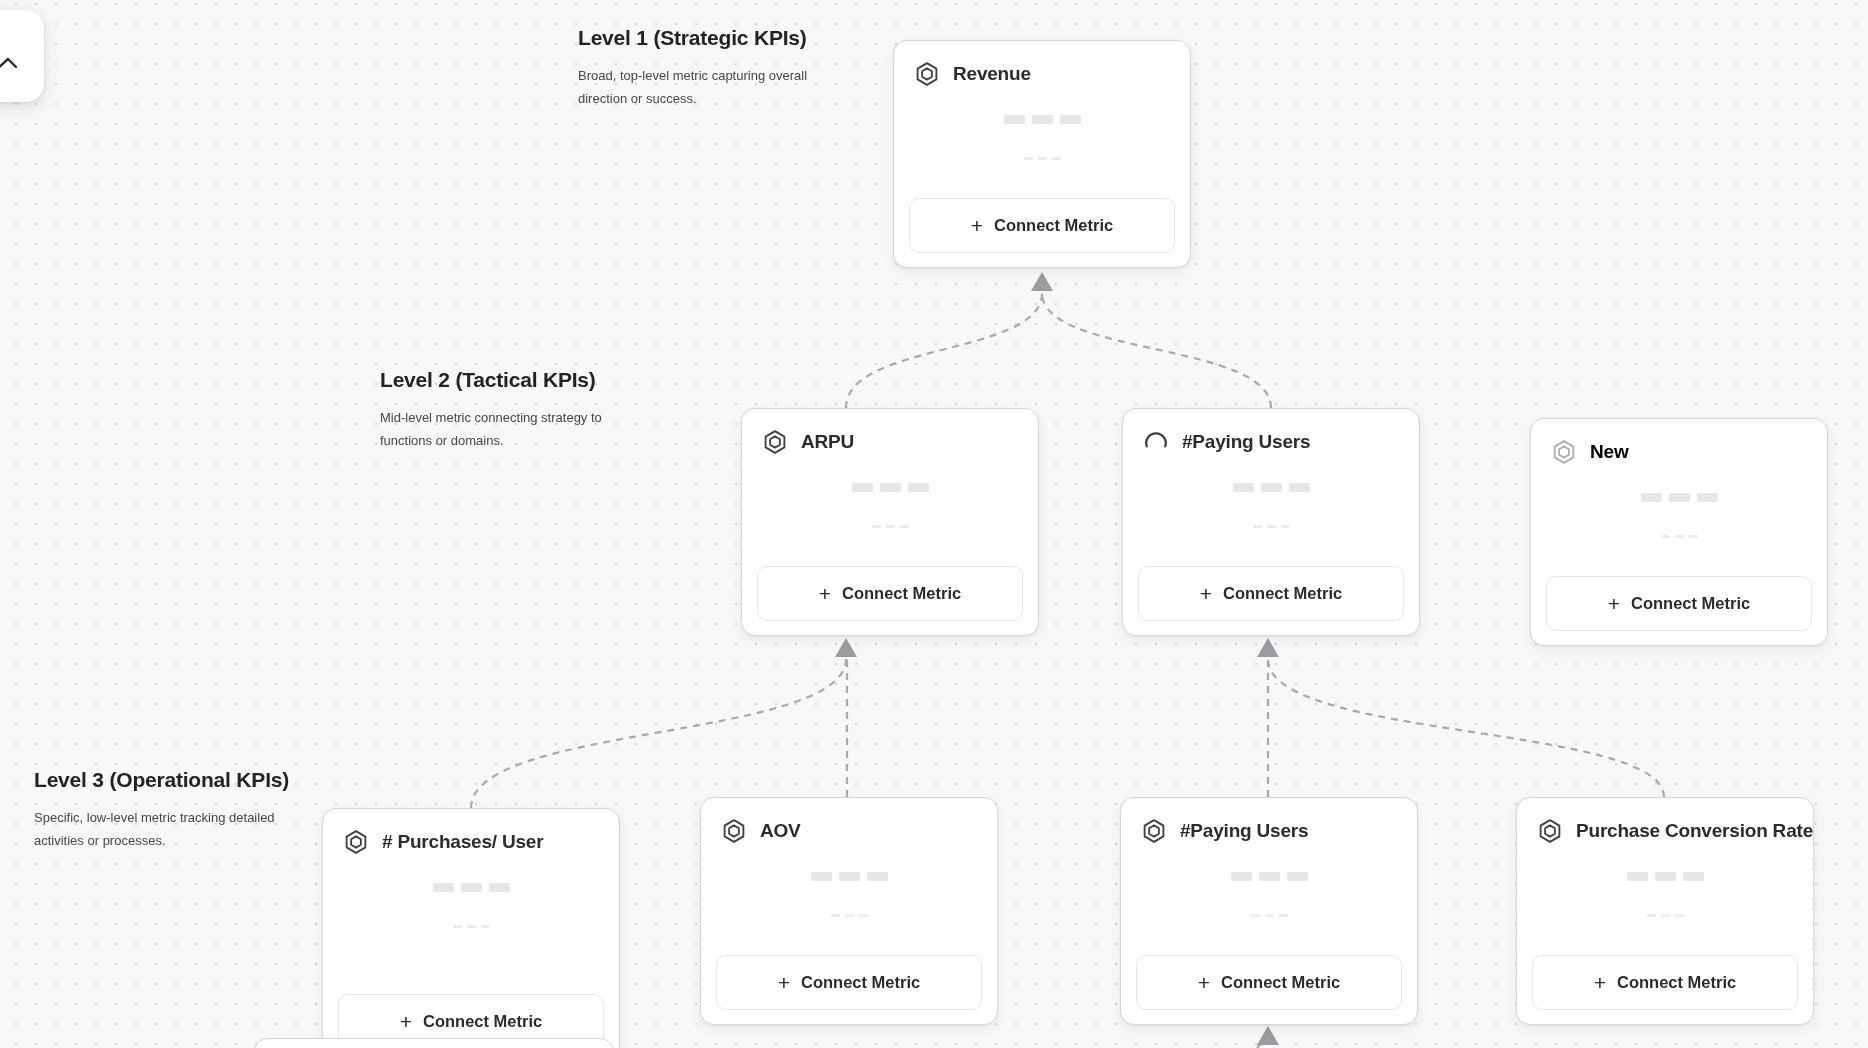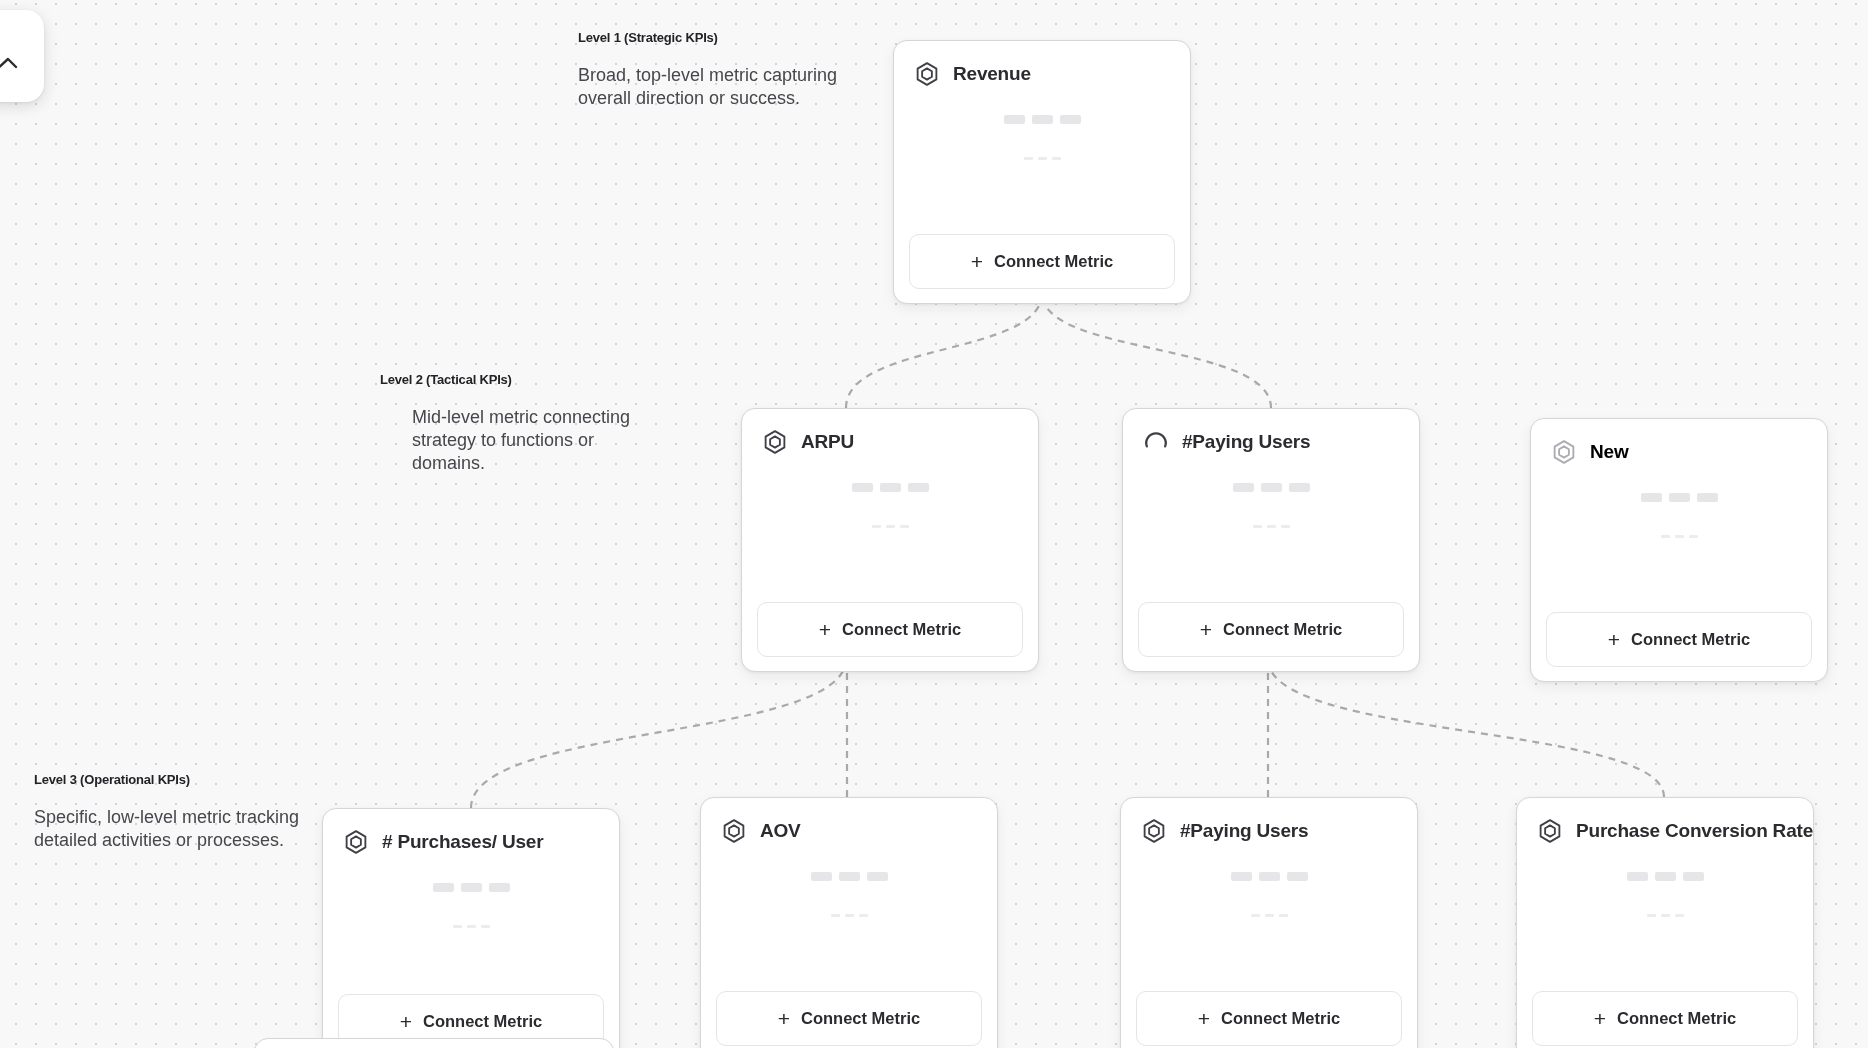--- a/index.html
+++ b/index.html
@@ -18,7 +18,7 @@
   
   .level{position:absolute;}
   .level-title{
-    font-size:13px;font-weight:700;color:#232327;letter-spacing:-.2px;line-height:28px;
+    font-size:21px;font-weight:700;color:#232327;letter-spacing:-.2px;line-height:28px;
   }
   .level-desc{
     margin-top:12px;font-size:18px;color:#46464c;line-height:23px;

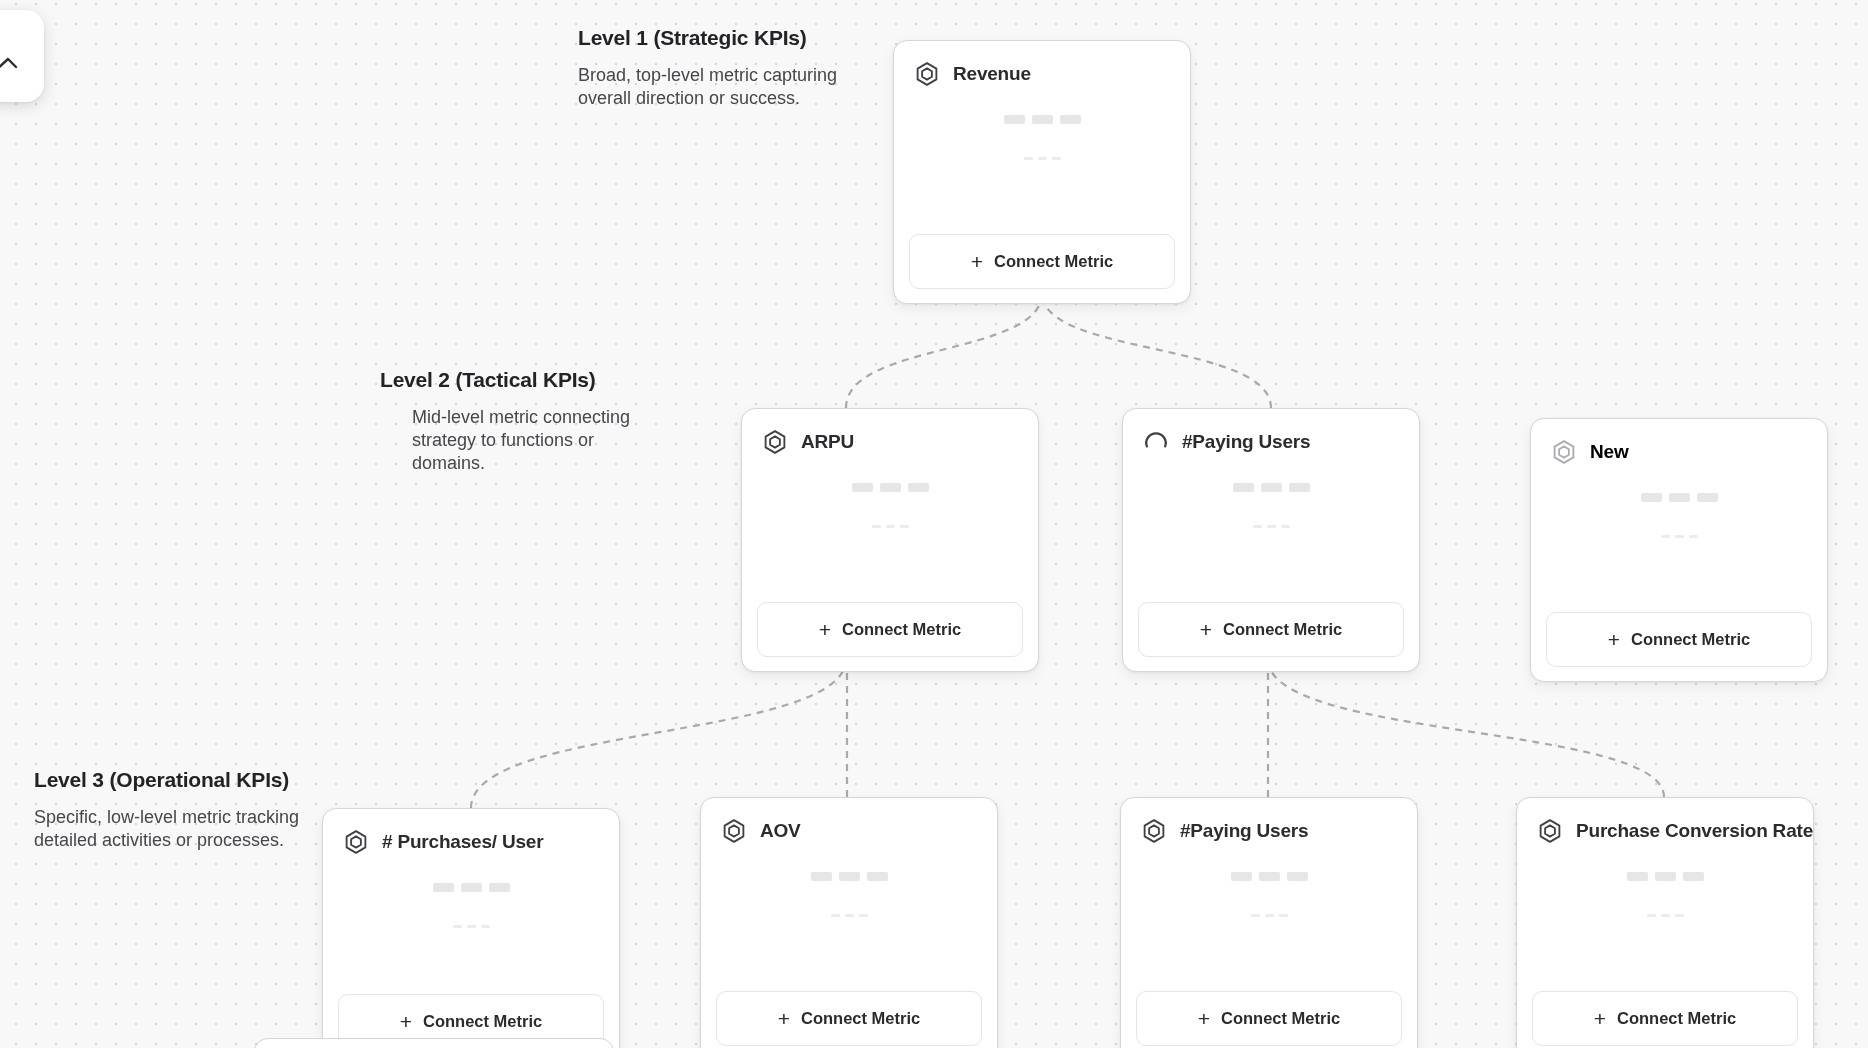--- a/index.html
+++ b/index.html
@@ -21,7 +21,7 @@
     font-size:21px;font-weight:700;color:#232327;letter-spacing:-.2px;line-height:28px;
   }
   .level-desc{
-    margin-top:12px;font-size:18px;color:#46464c;line-height:23px;
+    margin-top:12px;font-size:13px;color:#46464c;line-height:23px;
   }
   .level-1{left:578px;top:24px;}  .level-1 .level-desc{width:262px;}
   .level-2{left:380px;top:366px;} .level-2 .level-desc{width:252px;margin-left:32px;}

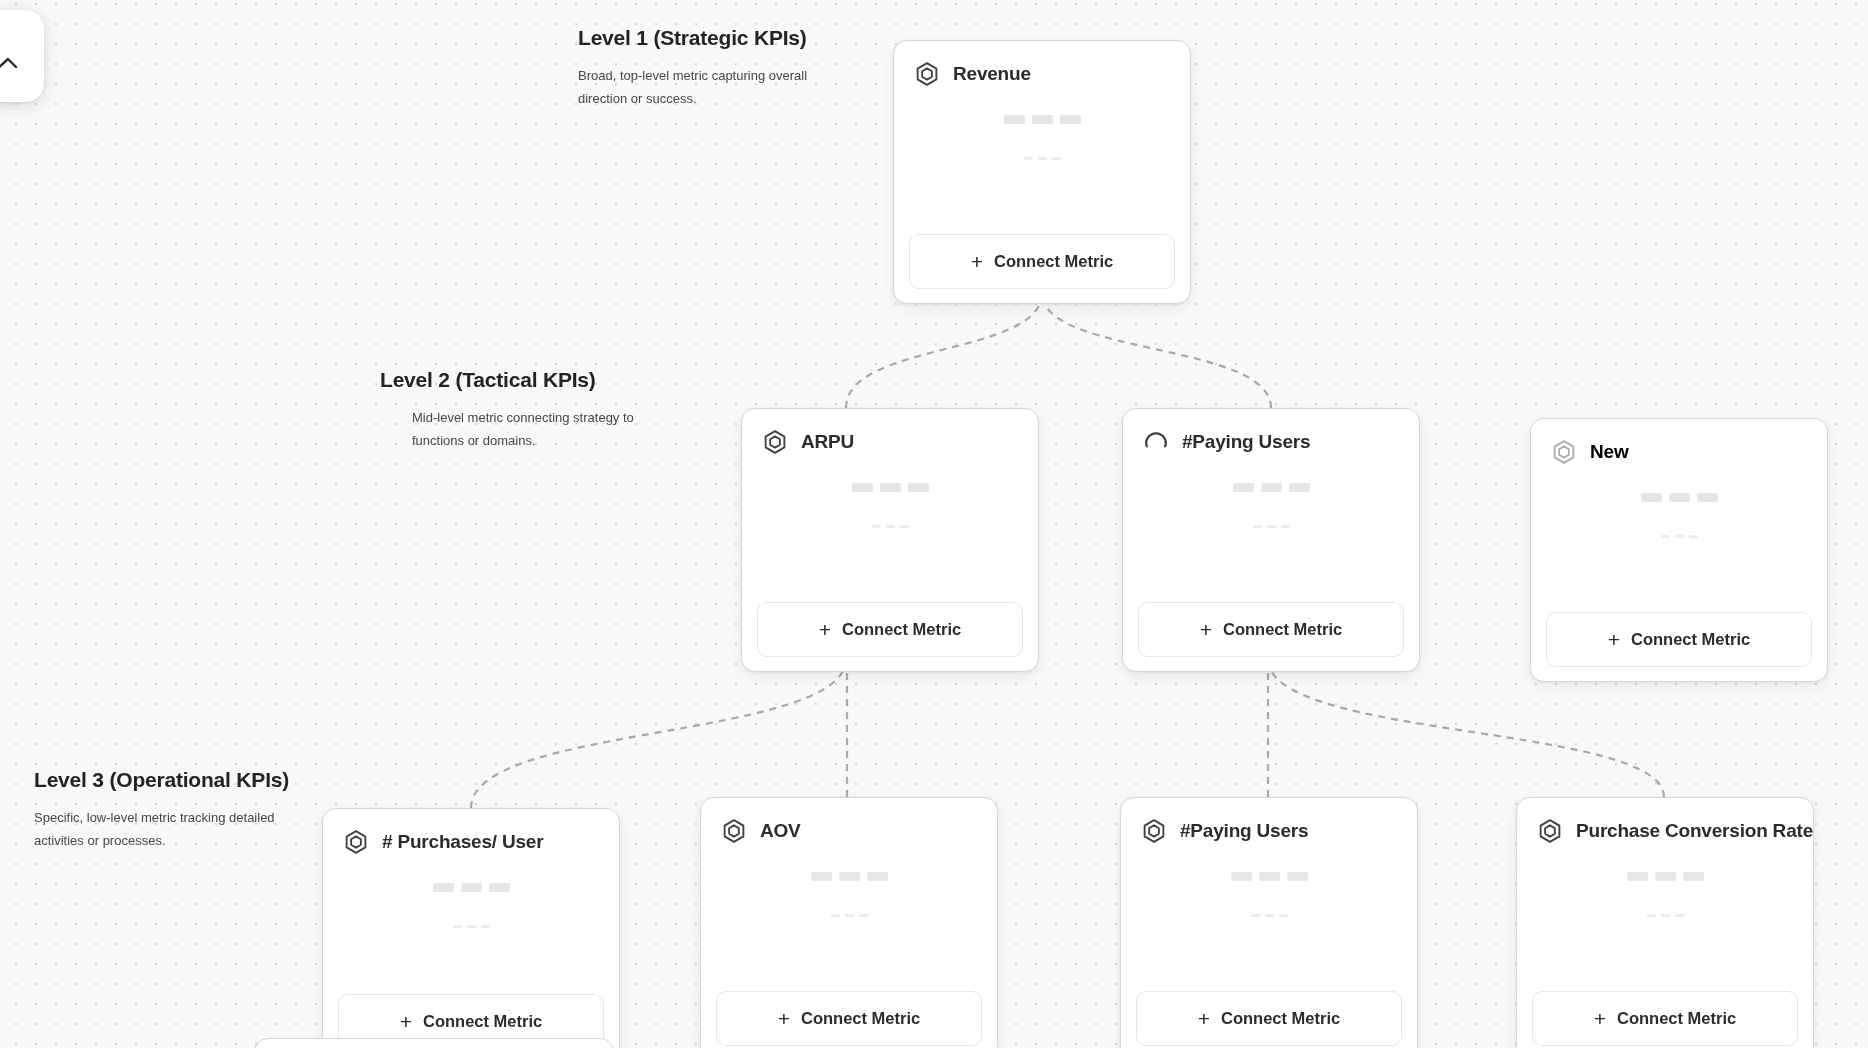--- a/index.html
+++ b/index.html
@@ -32,7 +32,7 @@
   .arrowhead{fill:#9b9ba1;}
   
   .card{
-    position:absolute;z-index:2;width:298px;height:264px;
+    position:absolute;z-index:2;width:298px;height:228px;
     background:#fff;border:1px solid #d6d6da;border-radius:14px;
     box-shadow:0 1px 3px rgba(0,0,0,.05),0 5px 14px rgba(0,0,0,.06);
     box-sizing:border-box;

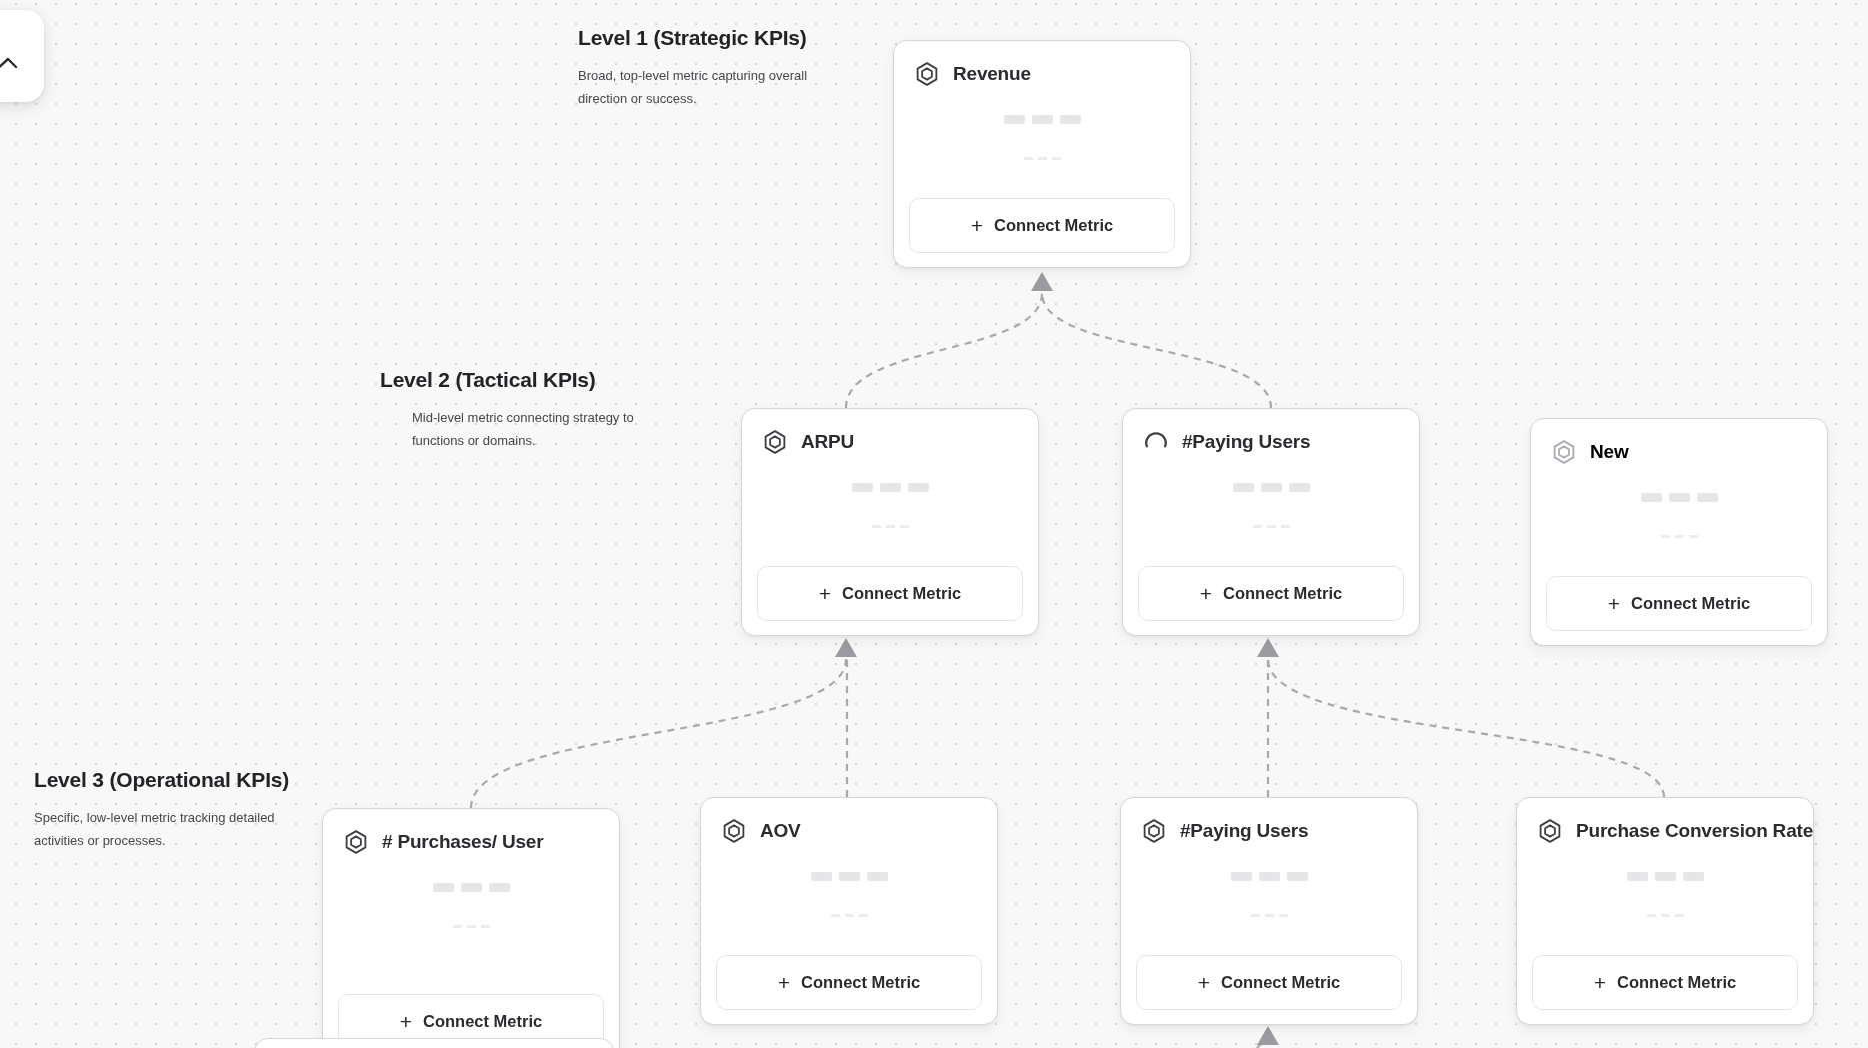--- a/index.html
+++ b/index.html
@@ -24,7 +24,7 @@
     margin-top:12px;font-size:13px;color:#46464c;line-height:23px;
   }
   .level-1{left:578px;top:24px;}  .level-1 .level-desc{width:262px;}
-  .level-2{left:380px;top:366px;} .level-2 .level-desc{width:252px;margin-left:32px;}
+  .level-2{left:380px;top:366px;} .level-2 .level-desc{width:252px;}
   .level-3{left:34px;top:766px;}  .level-3 .level-desc{width:290px;}
   
   svg.edges{position:absolute;left:0;top:0;z-index:1;}

